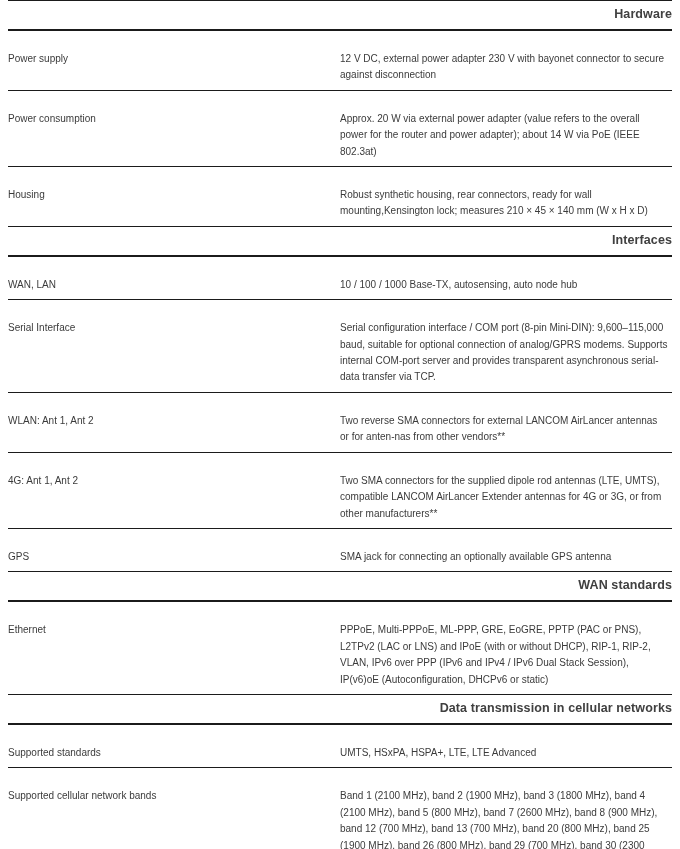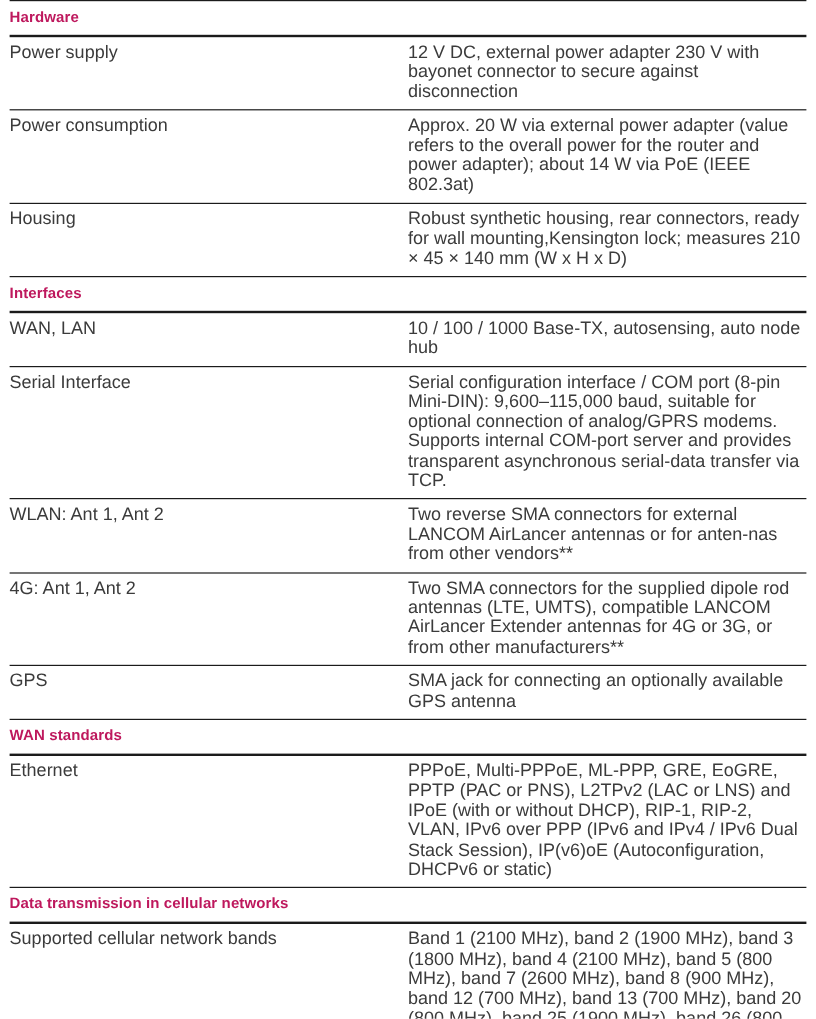--- a/index.html
+++ b/index.html
@@ -44,9 +44,10 @@
   .section-title {
     font-size: 12.5px;
     font-weight: bold;
-    color: #be185d;
+    color: #404040;
     letter-spacing: 0.1px;
     line-height: 15px;
+    text-align: right;
   }
 
   

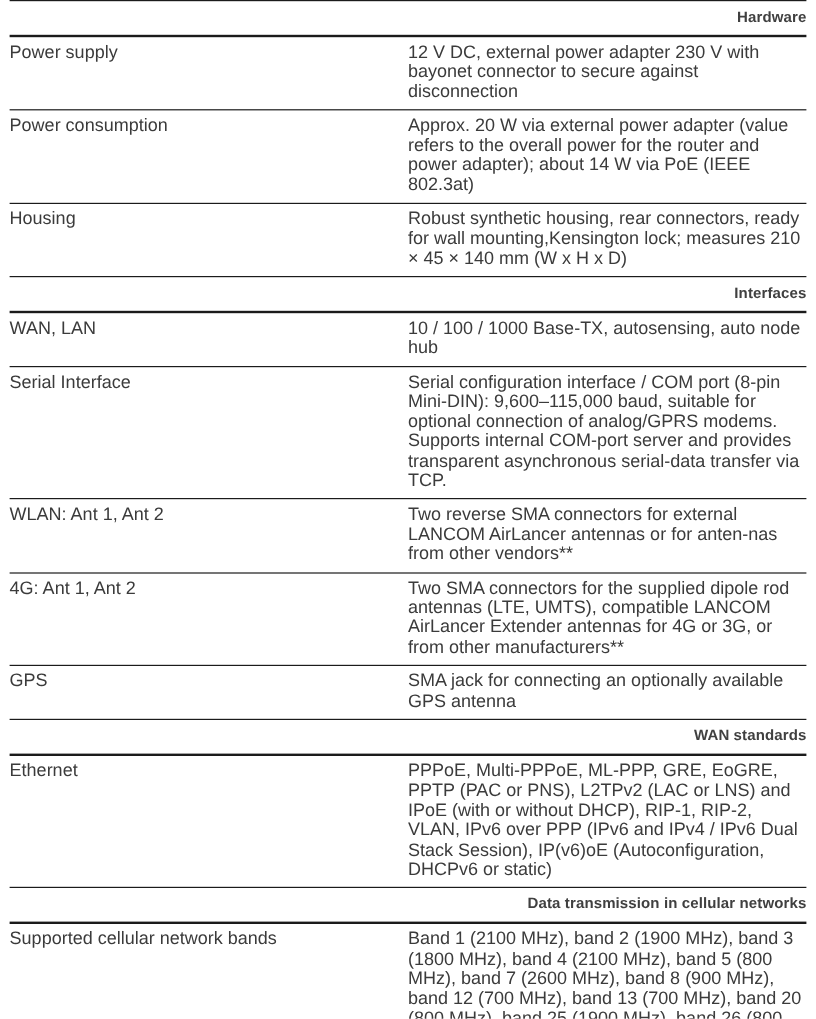--- a/index.html
+++ b/index.html
@@ -65,10 +65,11 @@
   }
 
   .key-text, .val-text {
-    font-size: 15px;
+    font-size: 10px;
     line-height: 16.4px;
     color: #3b3b3b;
     white-space: pre-line;
+    margin-top: 15px;
   }
 
   .val-text {

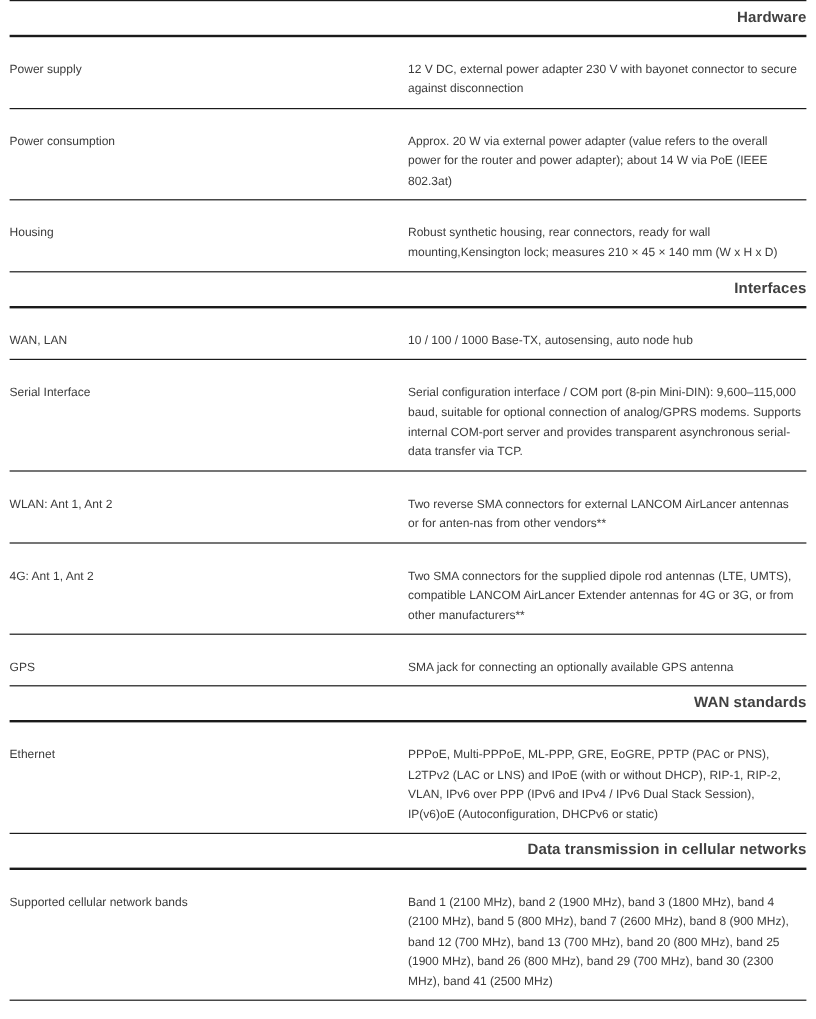--- a/index.html
+++ b/index.html
@@ -176,6 +176,14 @@
         </tr>
         <tr class="data-row">
           <td class="key-cell">
+            <div class="key-text">Supported standards</div>
+          </td>
+          <td class="val-cell">
+            <div class="val-text">UMTS, HSxPA, HSPA+, LTE, LTE Advanced</div>
+          </td>
+        </tr>
+        <tr class="data-row">
+          <td class="key-cell">
             <div class="key-text">Supported cellular network bands</div>
           </td>
           <td class="val-cell">

